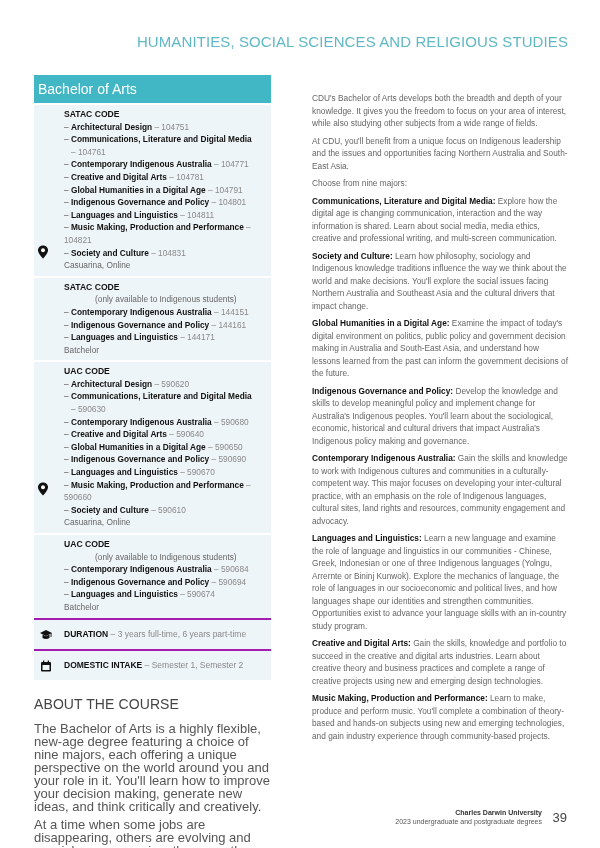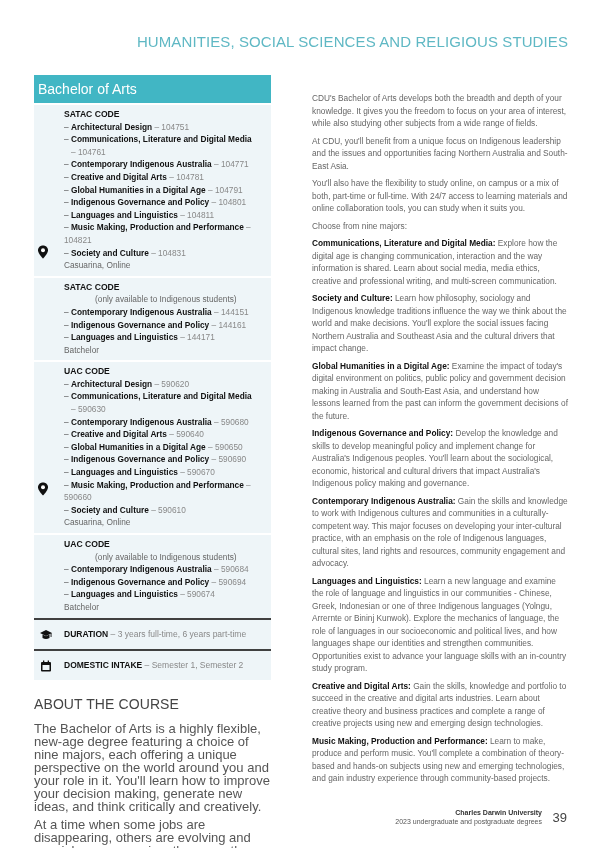--- a/index.html
+++ b/index.html
@@ -129,7 +129,6 @@
 <div class="right-col">
   <p>CDU's Bachelor of Arts develops both the breadth and depth of your knowledge. It gives you the freedom to focus on your area of interest, while also studying other subjects from a wide range of fields.</p>
   <p>At CDU, you'll benefit from a unique focus on Indigenous leadership and the issues and opportunities facing Northern Australia and South-East Asia.</p>
-  <p>You'll also have the flexibility to study online, on campus or a mix of both, part-time or full-time. With 24/7 access to learning materials and online collaboration tools, you can study when it suits you.</p>
   <p>Choose from nine majors:</p>
   <div id="majors-list">
       <p><b>Communications, Literature and Digital Media:</b> <span>Explore how the digital age is changing communication, interaction and the way information is shared. Learn about social media, media ethics, creative and professional writing, and multi-screen communication.</span></p>

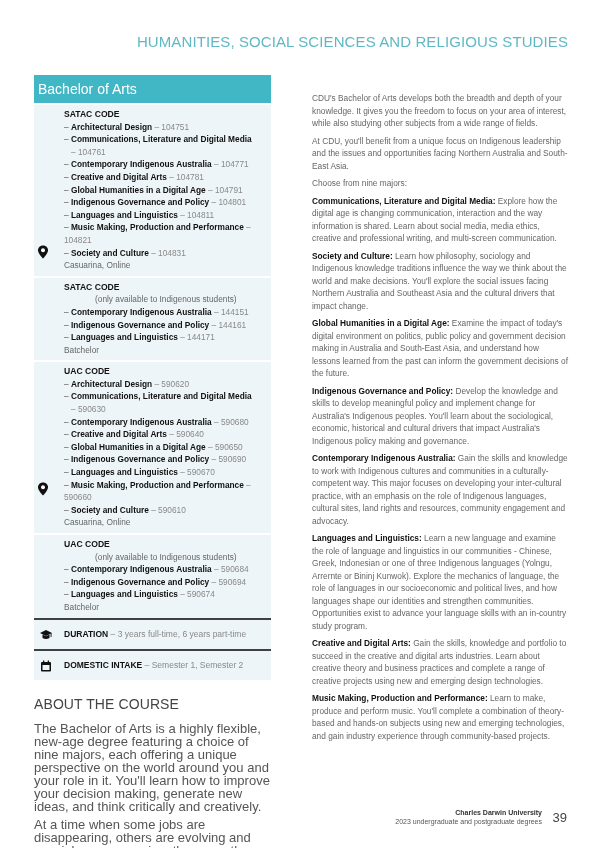--- a/index.html
+++ b/index.html
@@ -27,7 +27,7 @@
   .item .ind { padding-left: 7px; display: block; }
   .loc { color: #666; }
   .info-row {
-    background: #eef5f8; border-top: 2px solid #404040; height: 29px; display: flex; align-items: center;
+    background: #eef5f8; border-top: 2px solid #a21caf; height: 29px; display: flex; align-items: center;
     font-size: 8.5px; color: #888; position: relative; padding-left: 30px;
   }
   .info-row b { color: #111; }

